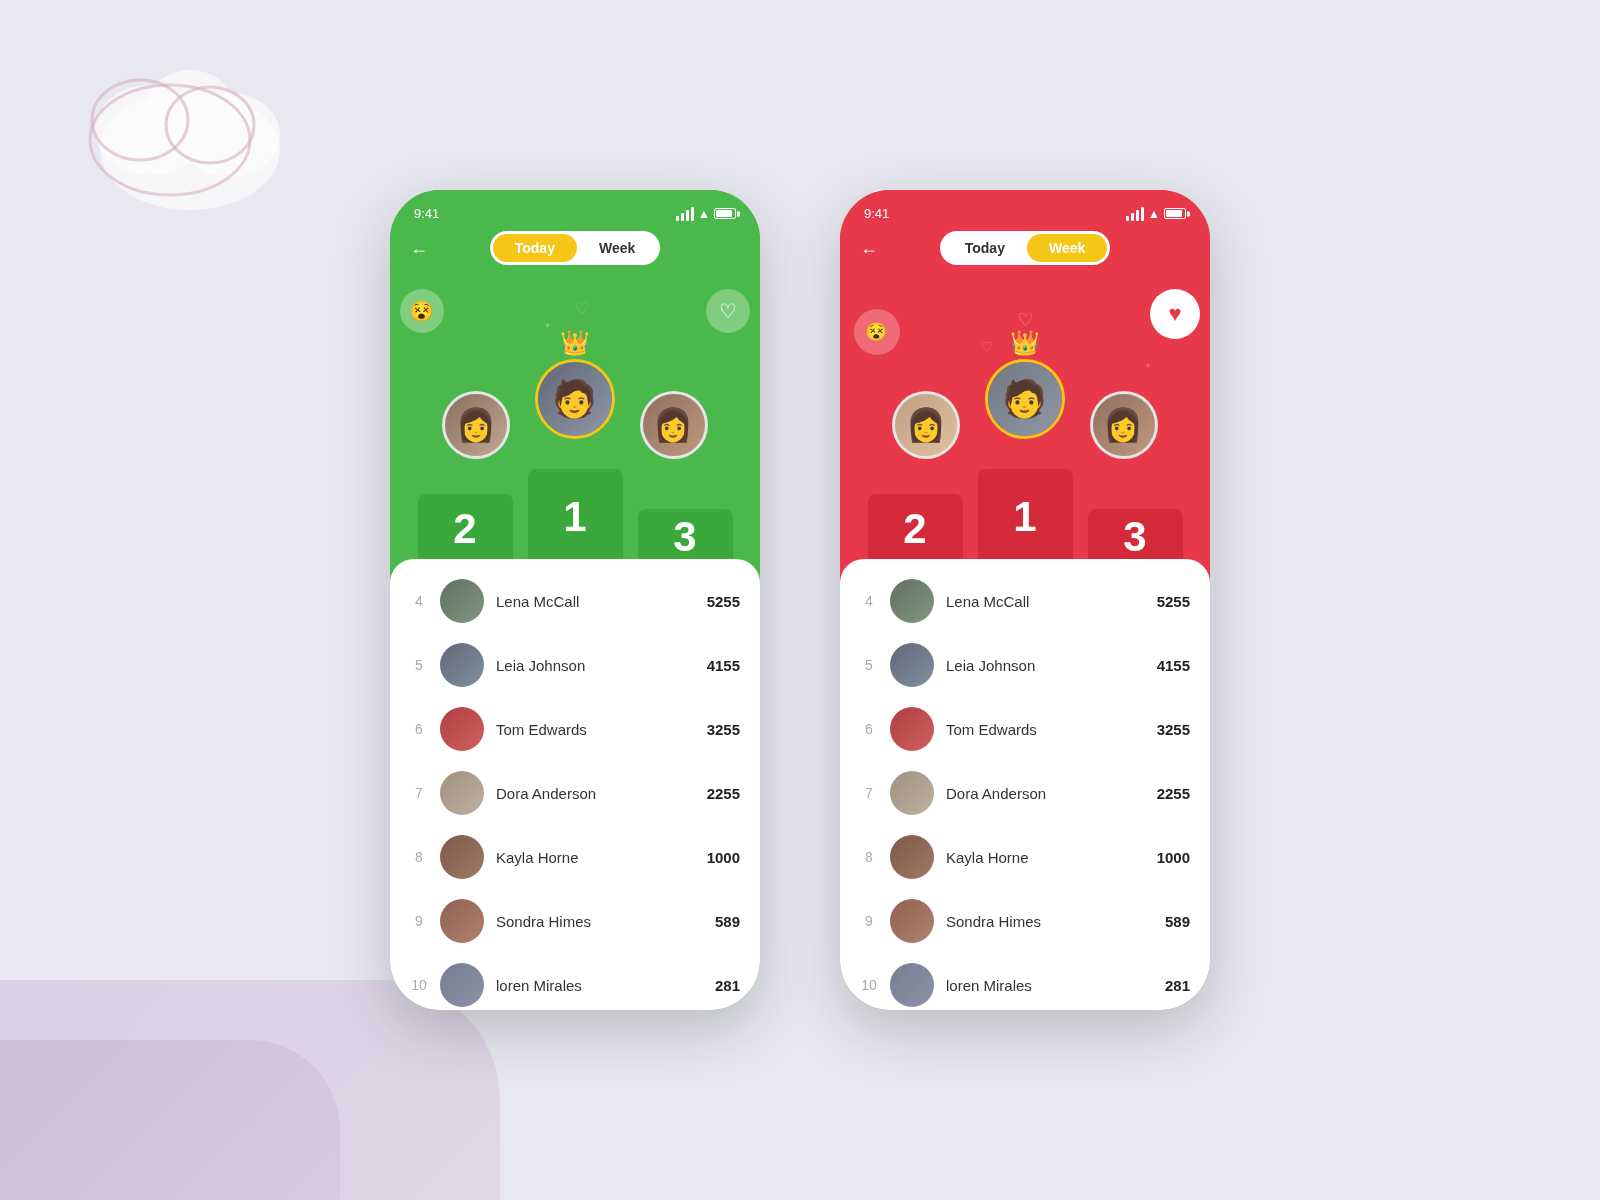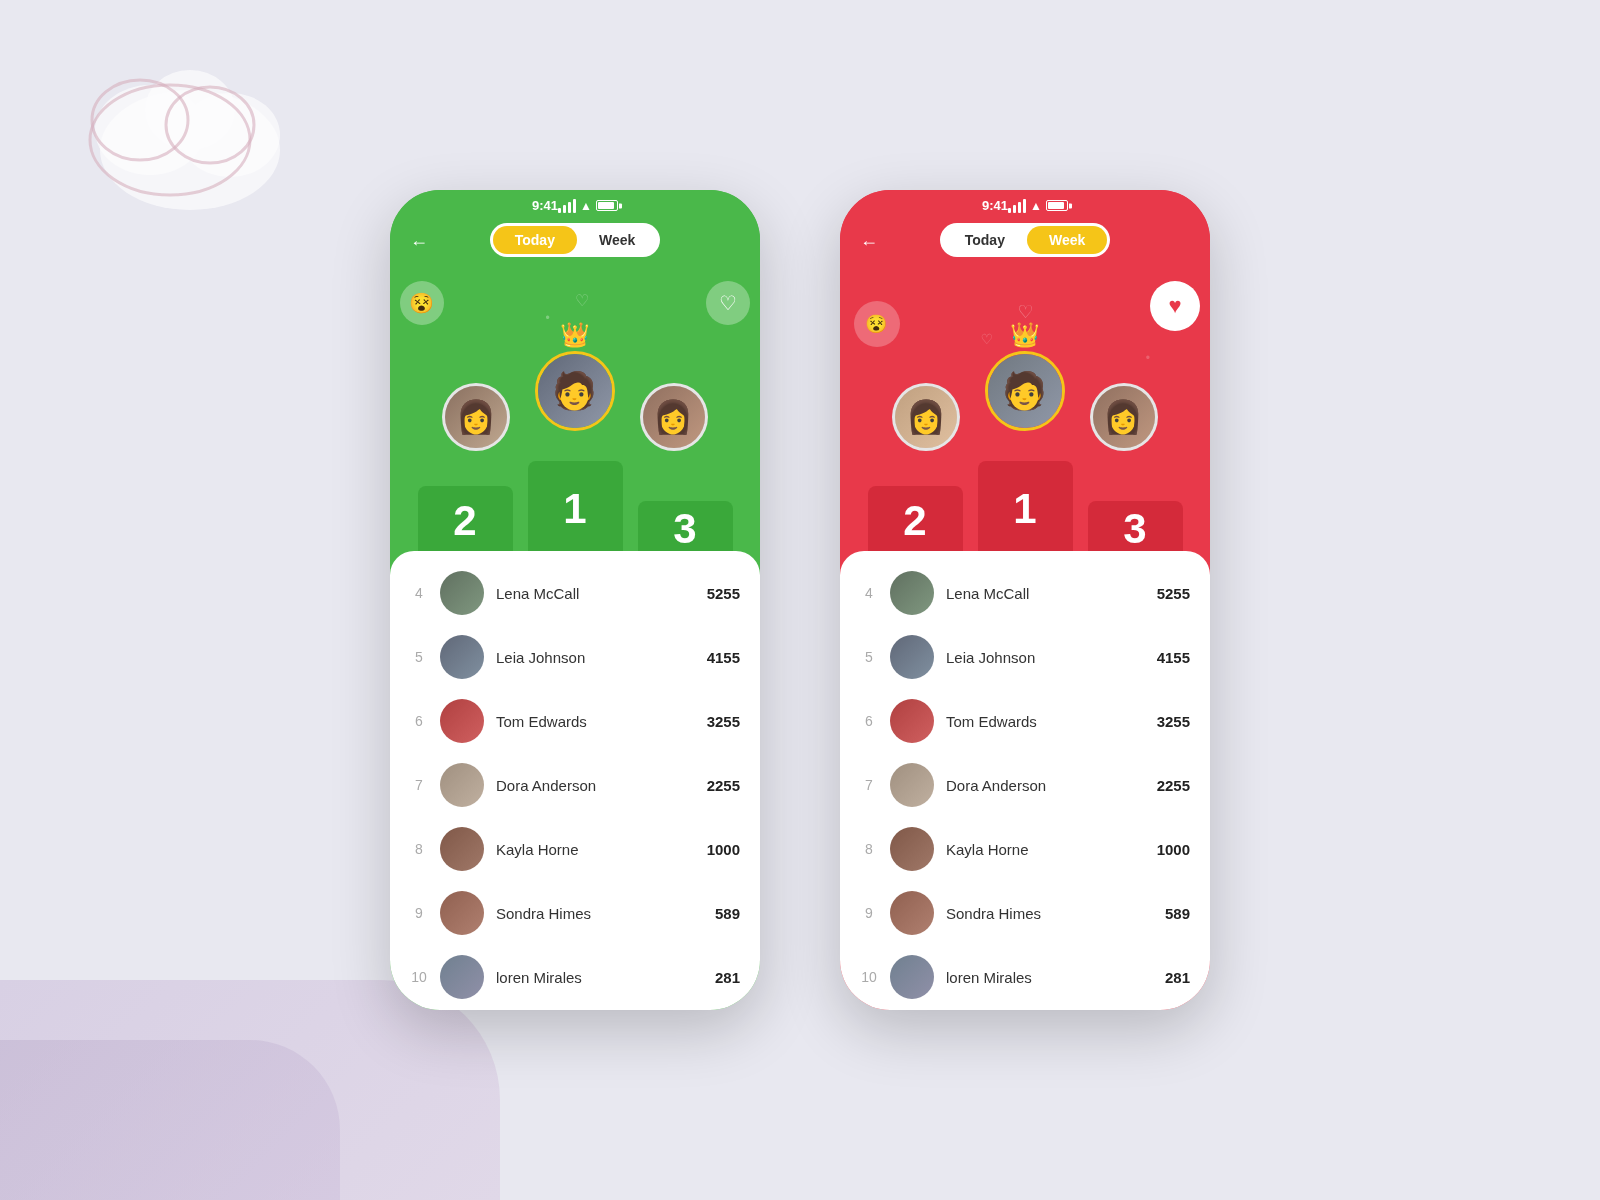--- a/index.html
+++ b/index.html
@@ -40,11 +40,11 @@
     
     .status-bar {
       display: flex;
-      justify-content: center;
-      align-items: center;
-      padding: 8px 24px 4px;
+      justify-content: space-between;
+      align-items: center;
+      padding: 16px 24px 4px;
       font-size: 13px;
-      font-weight: 700;
+      font-weight: 400;
     }
     .status-time { color: white; }
     .status-icons { display: flex; align-items: center; gap: 4px; }

